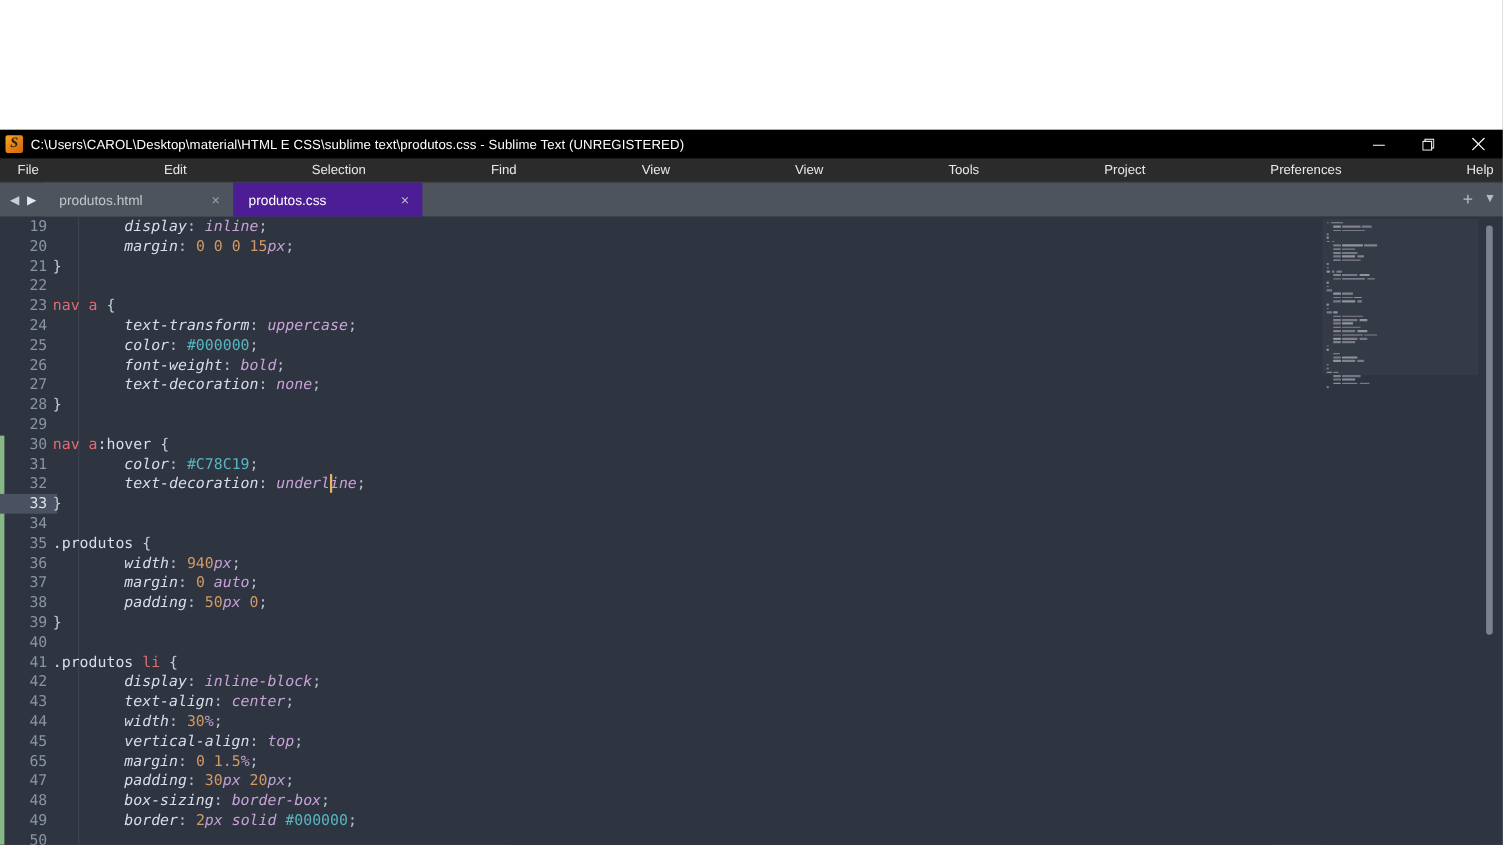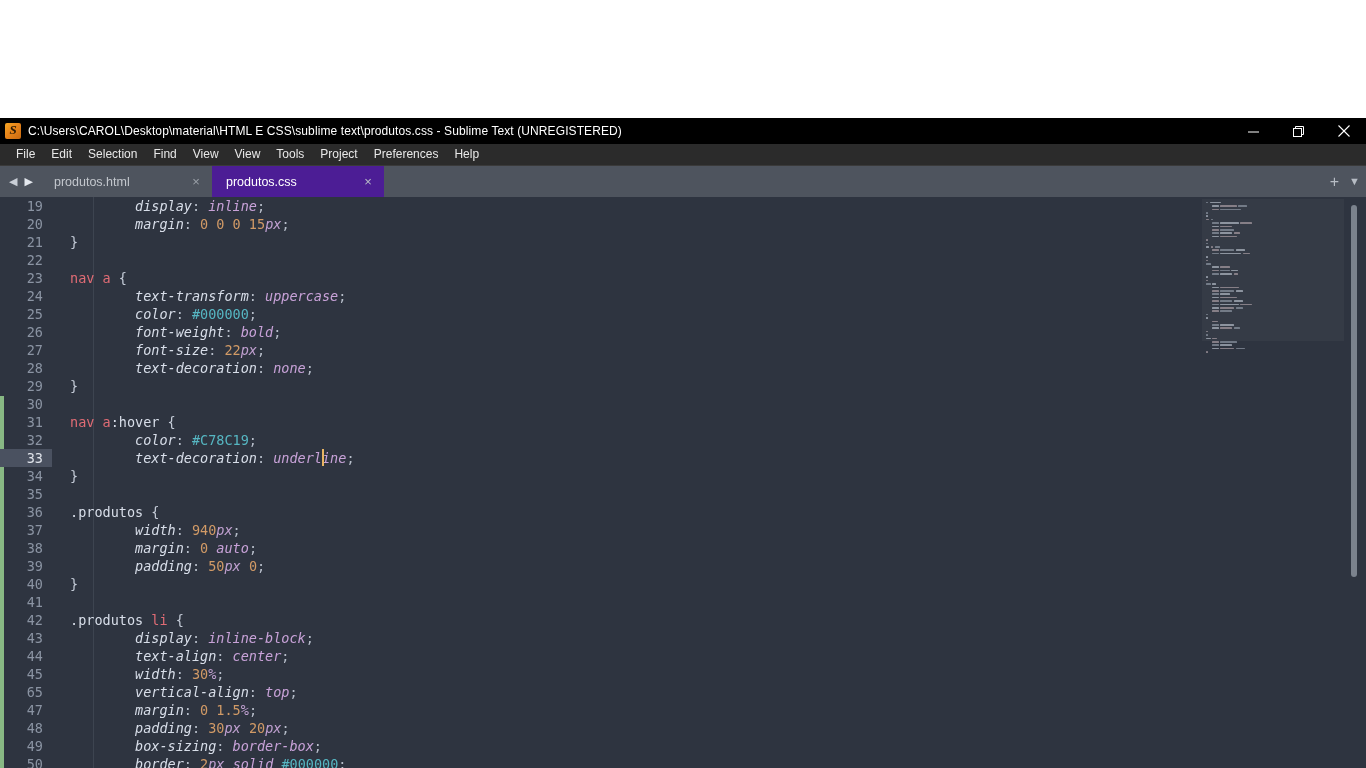--- a/index.html
+++ b/index.html
@@ -67,6 +67,7 @@
     align-items: center;
     padding-left: 8px;
     border-bottom: 1px solid #3a3a3a;
+    justify-content: space-between;
   }
   .menu-item {
     color: #e8e8e8;

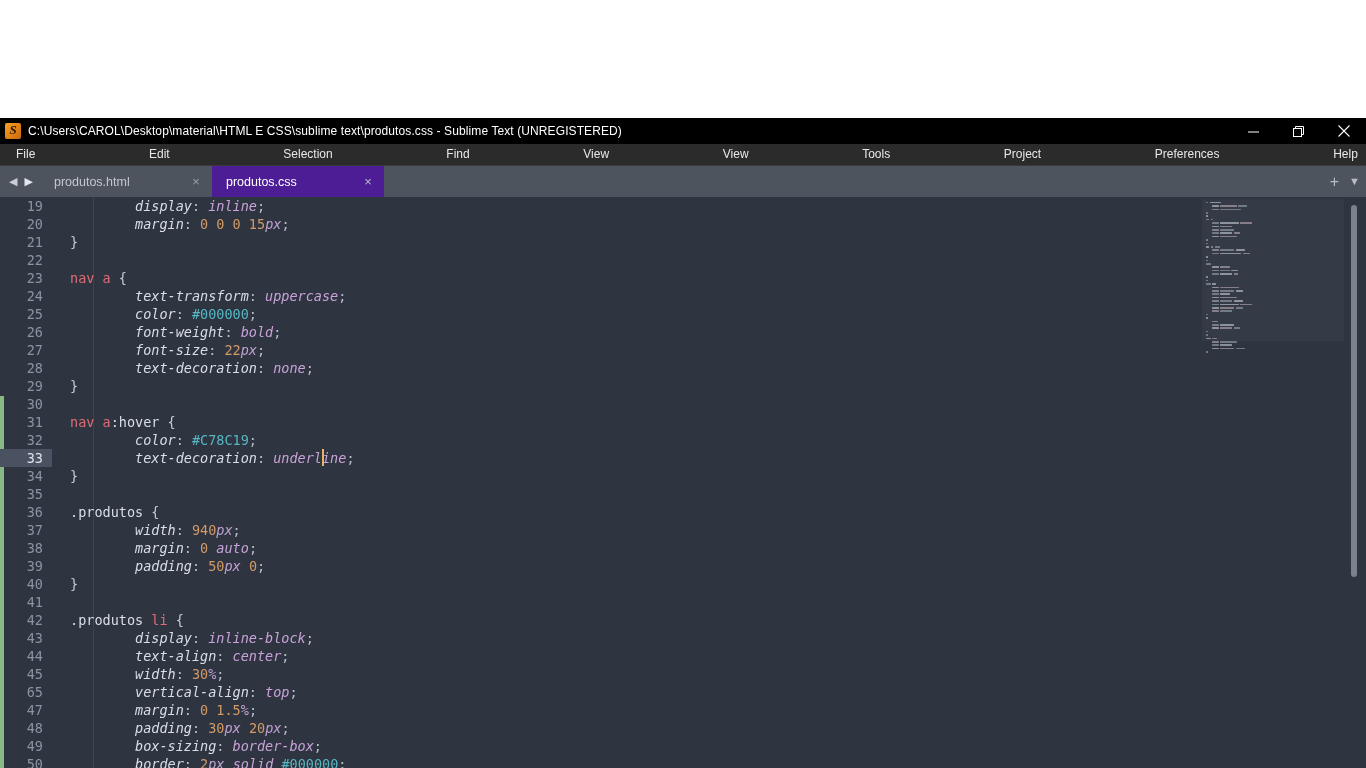--- a/index.html
+++ b/index.html
@@ -139,7 +139,7 @@
     width: 52px; height: 100%;
   }
   .code-area {
-    position: absolute; left: 60px; top: 0;
+    position: absolute; left: 38px; top: 0;
     right: 0; height: 100%;
   }
   .indent-guide {

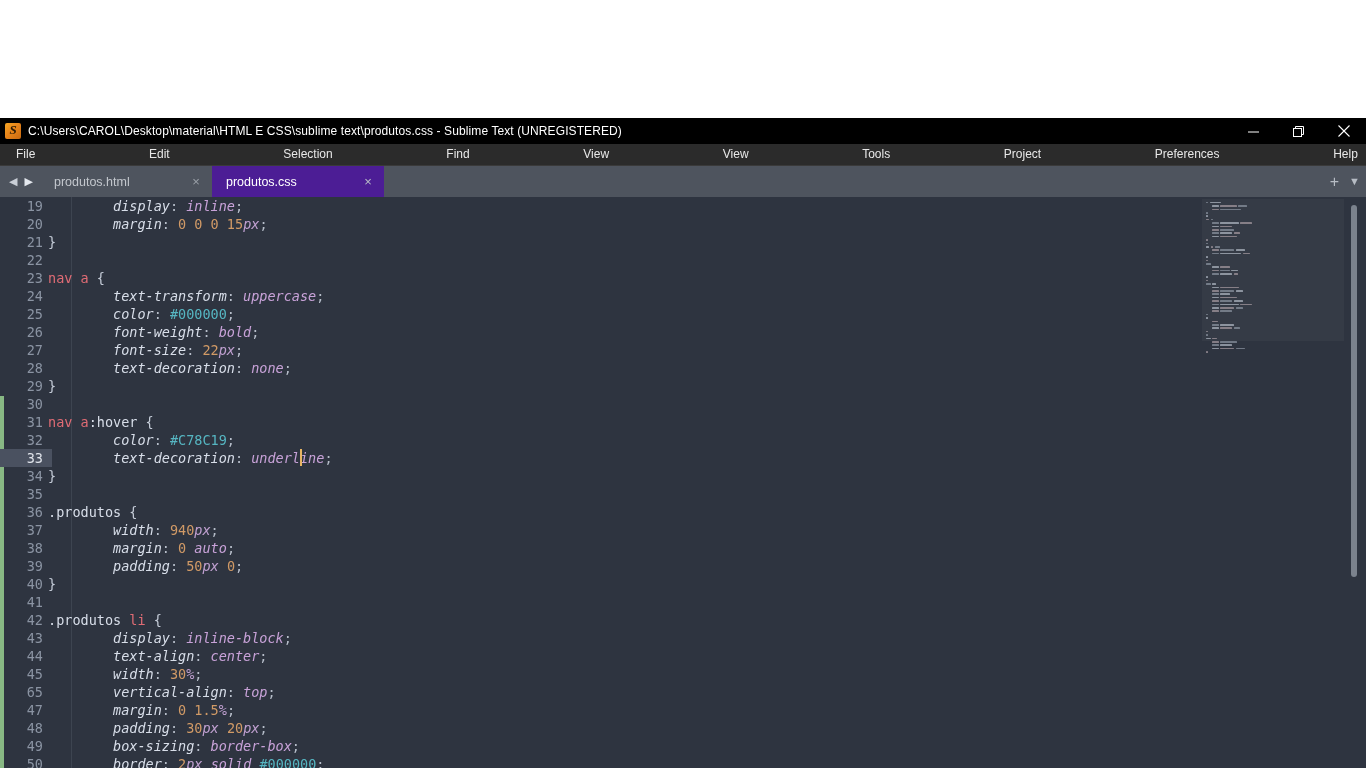--- a/index.html
+++ b/index.html
@@ -330,7 +330,6 @@
           <div class="row"><span class="code"><span class="punc">        </span><span class="prop">text-transform</span><span class="punc">: </span><span class="kw">uppercase</span><span class="punc">;</span></span></div>
           <div class="row"><span class="code"><span class="punc">        </span><span class="prop">color</span><span class="punc">: </span><span class="hex">#000000</span><span class="punc">;</span></span></div>
           <div class="row"><span class="code"><span class="punc">        </span><span class="prop">font-weight</span><span class="punc">: </span><span class="kw">bold</span><span class="punc">;</span></span></div>
-          <div class="row"><span class="code"><span class="punc">        </span><span class="prop">font-size</span><span class="punc">: </span><span class="num">22</span><span class="unit">px</span><span class="punc">;</span></span></div>
           <div class="row"><span class="code"><span class="punc">        </span><span class="prop">text-decoration</span><span class="punc">: </span><span class="kw">none</span><span class="punc">;</span></span></div>
           <div class="row"><span class="code"><span class="brace">}</span></span></div>
           <div class="row"><span class="code"></span></div>

